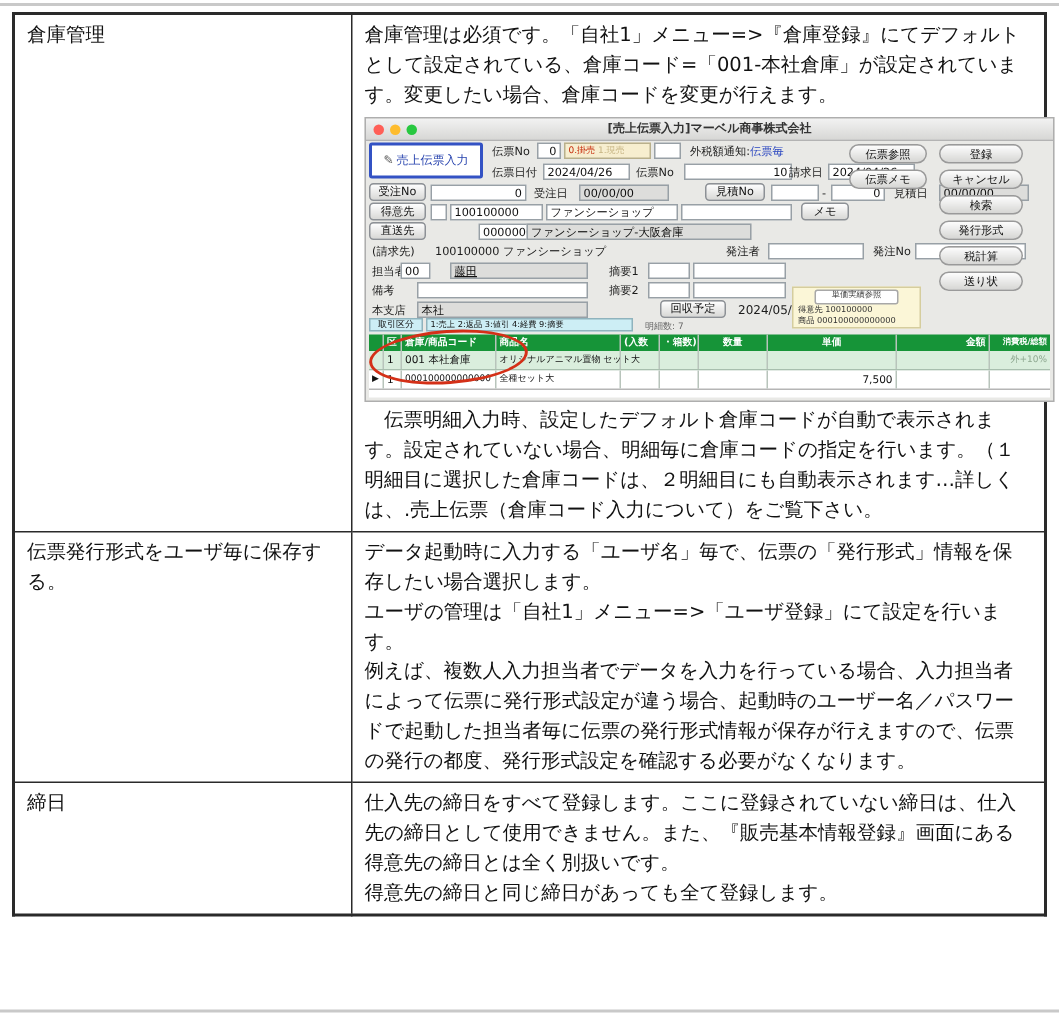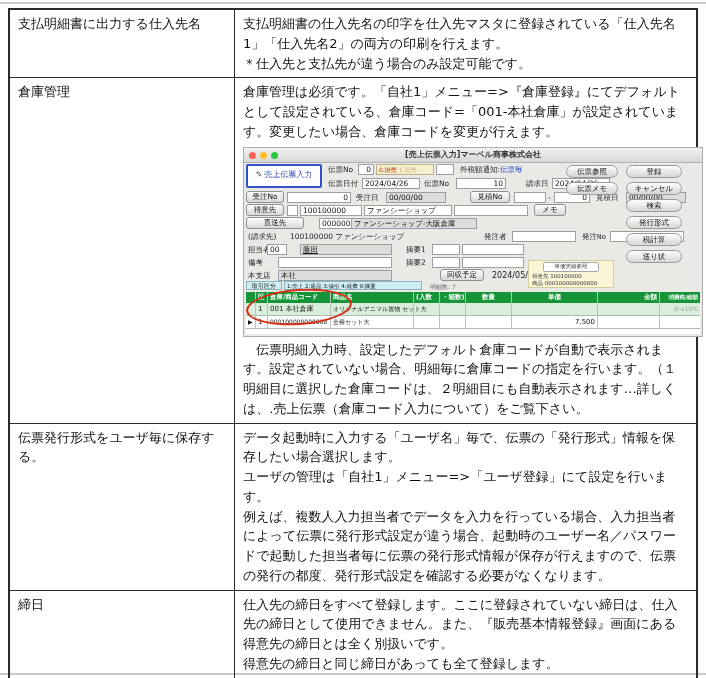--- a/index.html
+++ b/index.html
@@ -96,15 +96,6 @@
 
 <table class="doc-table">
   <tbody>
-      <tr>
-    <td class="lblcol">
-          <p>支払明細書に出力する仕入先名</p>
-        </td>
-    <td>
-      <p>支払明細書の仕入先名の印字を仕入先マスタに登録されている「仕入先名1」「仕入先名2」の両方の印刷を行えます。</p>
-      <p>＊仕入先と支払先が違う場合のみ設定可能です。</p>
-    </td>
-  </tr>
   <tr>
     <td class="lblcol">
           <p>倉庫管理</p>

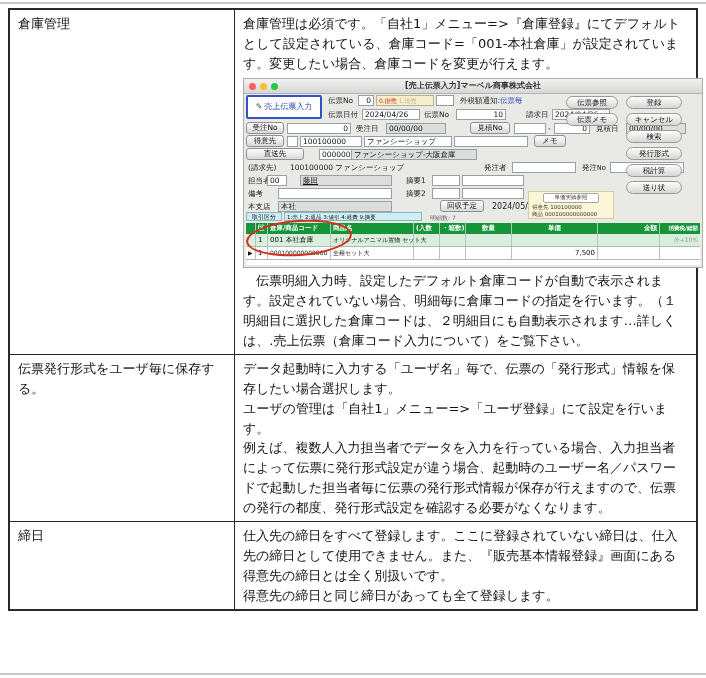--- a/index.html
+++ b/index.html
@@ -125,7 +125,7 @@
         <span class="lb" style="left:84px;top:31px;">伝票日付</span>
         <span class="fd" style="left:118px;top:30px;width:58px;">2024/04/26</span>
         <span class="lb" style="left:180px;top:31px;">伝票No</span>
-        <span class="fd right" style="left:212px;top:30px;width:50px;">10</span>
+        <span class="fd right" style="left:212px;top:30px;width:72px;">10</span>
         <span class="lb" style="left:282px;top:31px;">請求日</span>
         <span class="fd" style="left:308px;top:30px;width:58px;">2024/04/26</span>
 

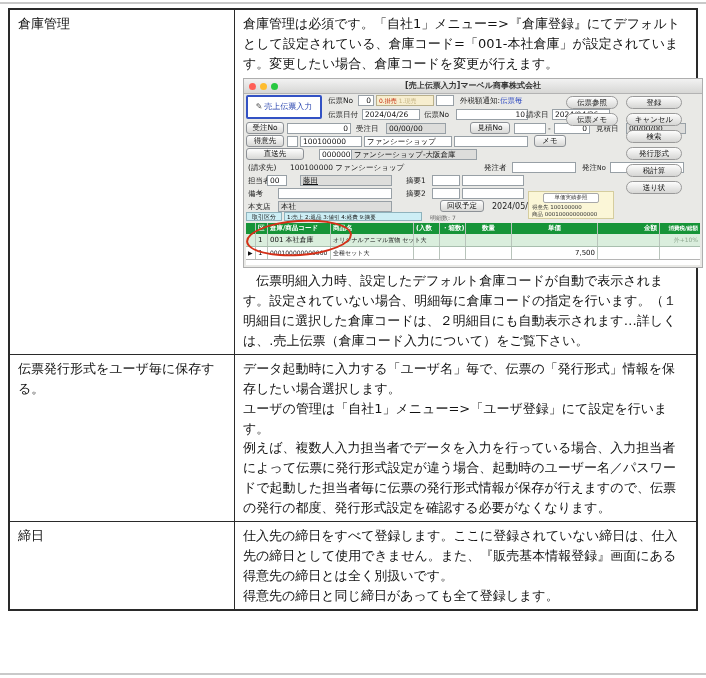--- a/index.html
+++ b/index.html
@@ -147,7 +147,7 @@
         <span class="fd" style="left:210px;top:57px;width:74px;"></span>
         <span class="bl" style="left:290px;top:56px;width:32px;">メモ</span>
 
-        <span class="bl" style="left:2px;top:69px;width:58px;">直送先</span>
+        <span class="bl" style="left:2px;top:69px;width:38px;">直送先</span>
         <span class="fd" style="left:43px;top:70px;width:62px;margin-left:32px;">000000001</span>
         <span class="fd gray" style="left:107px;top:70px;width:126px;">ファンシーショップ-大阪倉庫</span>
 

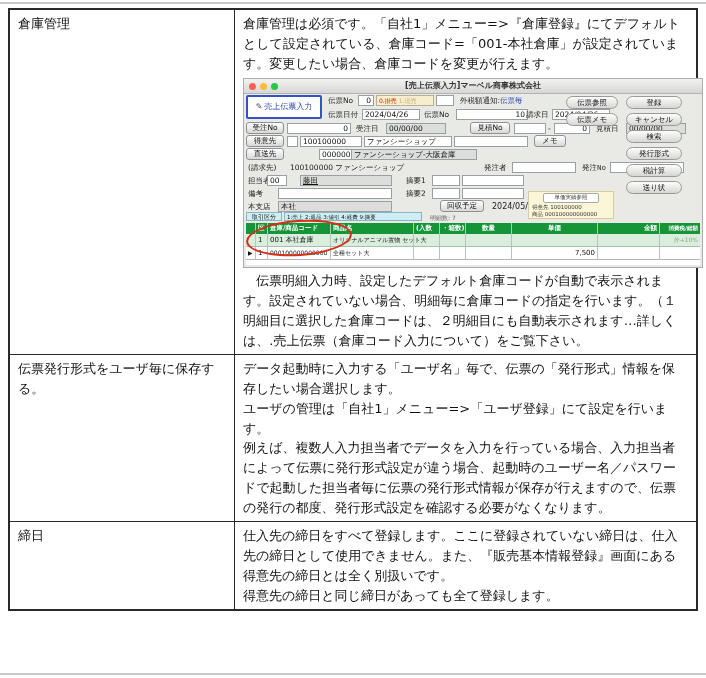--- a/index.html
+++ b/index.html
@@ -149,7 +149,7 @@
 
         <span class="bl" style="left:2px;top:69px;width:38px;">直送先</span>
         <span class="fd" style="left:43px;top:70px;width:62px;margin-left:32px;">000000001</span>
-        <span class="fd gray" style="left:107px;top:70px;width:126px;">ファンシーショップ-大阪倉庫</span>
+        <span class="fd gray" style="left:107px;top:70px;width:150px;">ファンシーショップ-大阪倉庫</span>
 
         <span class="lb" style="left:4px;top:84px;">(請求先)</span>
         <span class="lb" style="left:46px;top:84px;">100100000 ファンシーショップ</span>

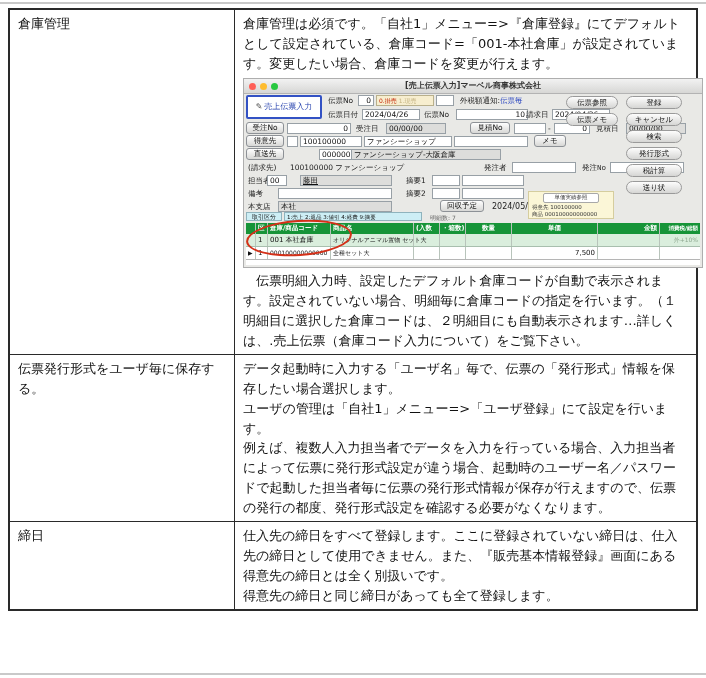--- a/index.html
+++ b/index.html
@@ -155,7 +155,7 @@
         <span class="lb" style="left:46px;top:84px;">100100000 ファンシーショップ</span>
         <span class="lb" style="left:240px;top:84px;">発注者</span>
         <span class="fd" style="left:268px;top:83px;width:64px;"></span>
-        <span class="lb" style="left:338px;top:84px;font-family:Liberation Mono, monospace;">発注No</span>
+        <span class="lb" style="left:338px;top:84px;">発注No</span>
         <span class="fd" style="left:366px;top:83px;width:74px;"></span>
 
         <span class="lb" style="left:4px;top:97px;">担当者</span>

